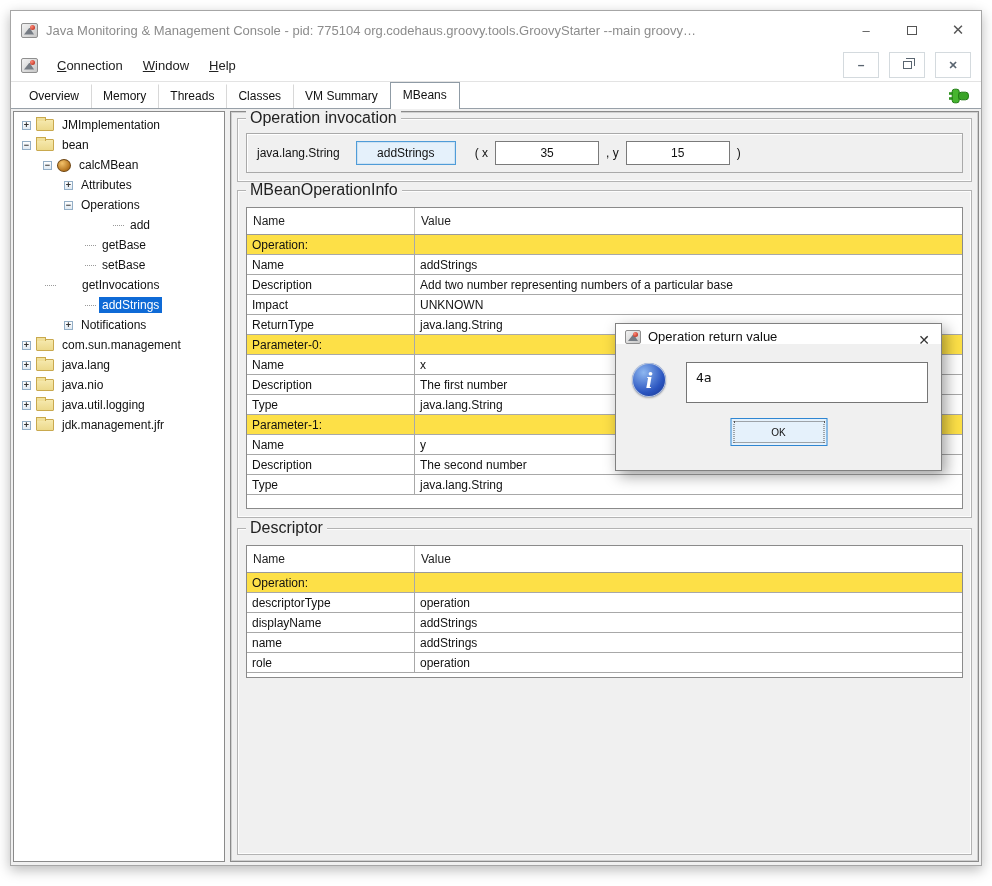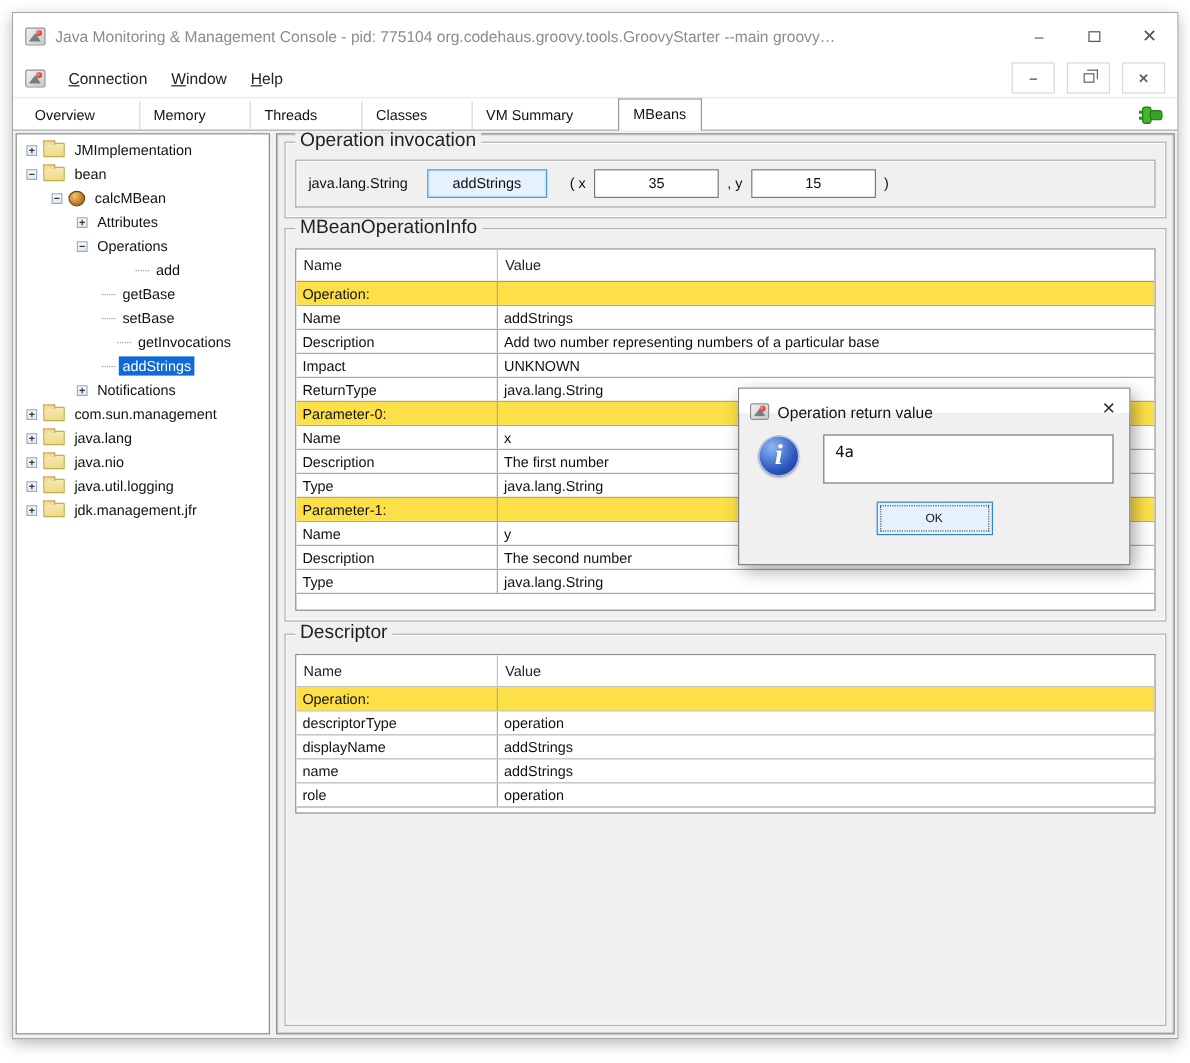--- a/index.html
+++ b/index.html
@@ -40,7 +40,7 @@
             border-bottom:1px solid #98a0a8; position:relative; }
   .tab { font-size:12px; color:#111; padding:4px 11px 5px; border:1px solid transparent; border-bottom:none;
          white-space:nowrap; }
-  .tab + .tab { border-left-color:#d8d8d8;margin-left:25px; }
+  .tab + .tab { border-left-color:#d8d8d8; }
   .tab.selected { background:#fff; border:1px solid #8f9ba5; border-bottom:none; margin-bottom:-1px;
          padding:5px 12px 7px; position:relative; z-index:2; }
   .conn-icon { position:absolute; right:12px; bottom:4px; }

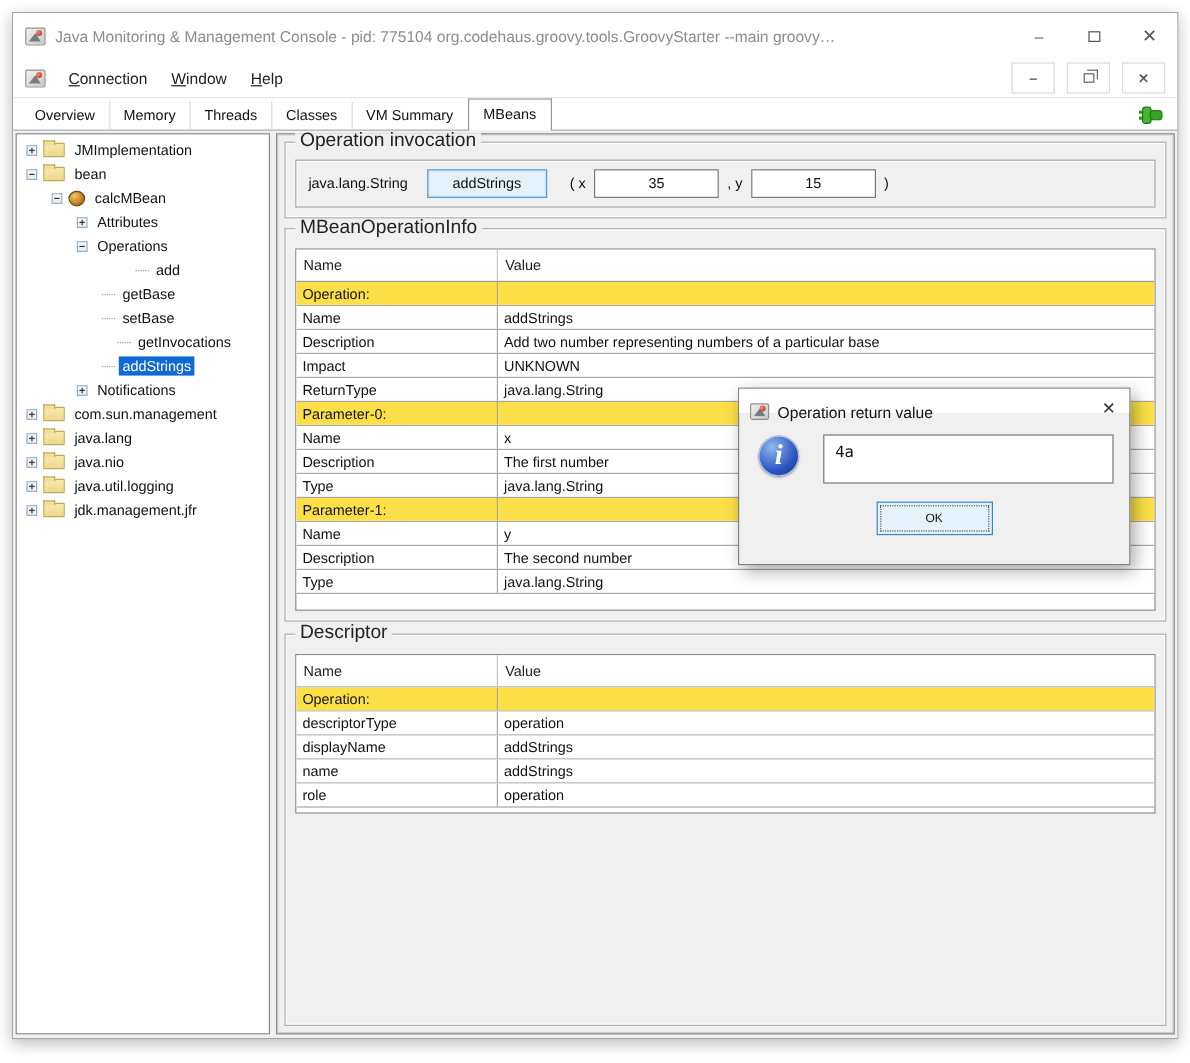--- a/index.html
+++ b/index.html
@@ -218,7 +218,7 @@
             <span class="lead"></span>
             <span class="tree-label">setBase</span>
           </div>
-          <div class="tree-row" style="padding-left: 84px;">
+          <div class="tree-row" style="padding-left: 31px; gap: 20px;">
             <span class="lead"></span>
             <span class="tree-label">getInvocations</span>
           </div>

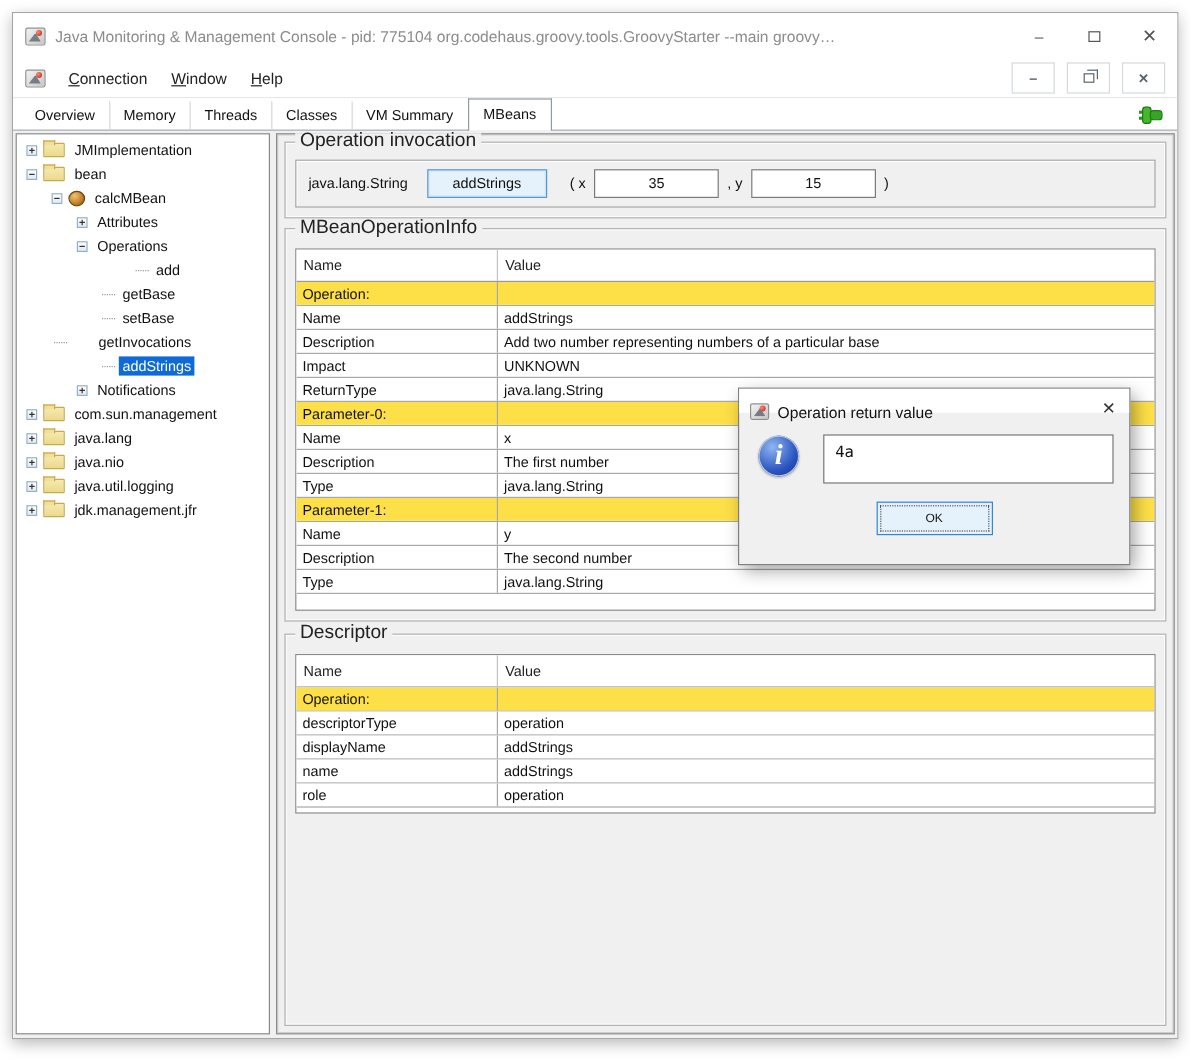--- a/index.html
+++ b/index.html
@@ -99,7 +99,7 @@
   
   .dialog { position:absolute; left:604px; top:312px; width:327px; height:148px; background:#f0f0f0;
             border:1px solid #808080; box-shadow:4px 5px 14px rgba(0,0,0,.38); z-index:20; }
-  .dialog-title { height:20px; background:#fff; display:flex; align-items:flex-start; padding:12px 2px 0 9px; gap:7px; }
+  .dialog-title { height:20px; background:#fff; display:flex; align-items:flex-end; padding:12px 2px 0 9px; gap:7px; }
   .dialog-title-text { font-size:13px; color:#111; flex:1; white-space:nowrap; }
   .dialog-close { width:30px; height:100%; display:flex; align-items:center; justify-content:center;
                   font-size:14px; color:#333; }

